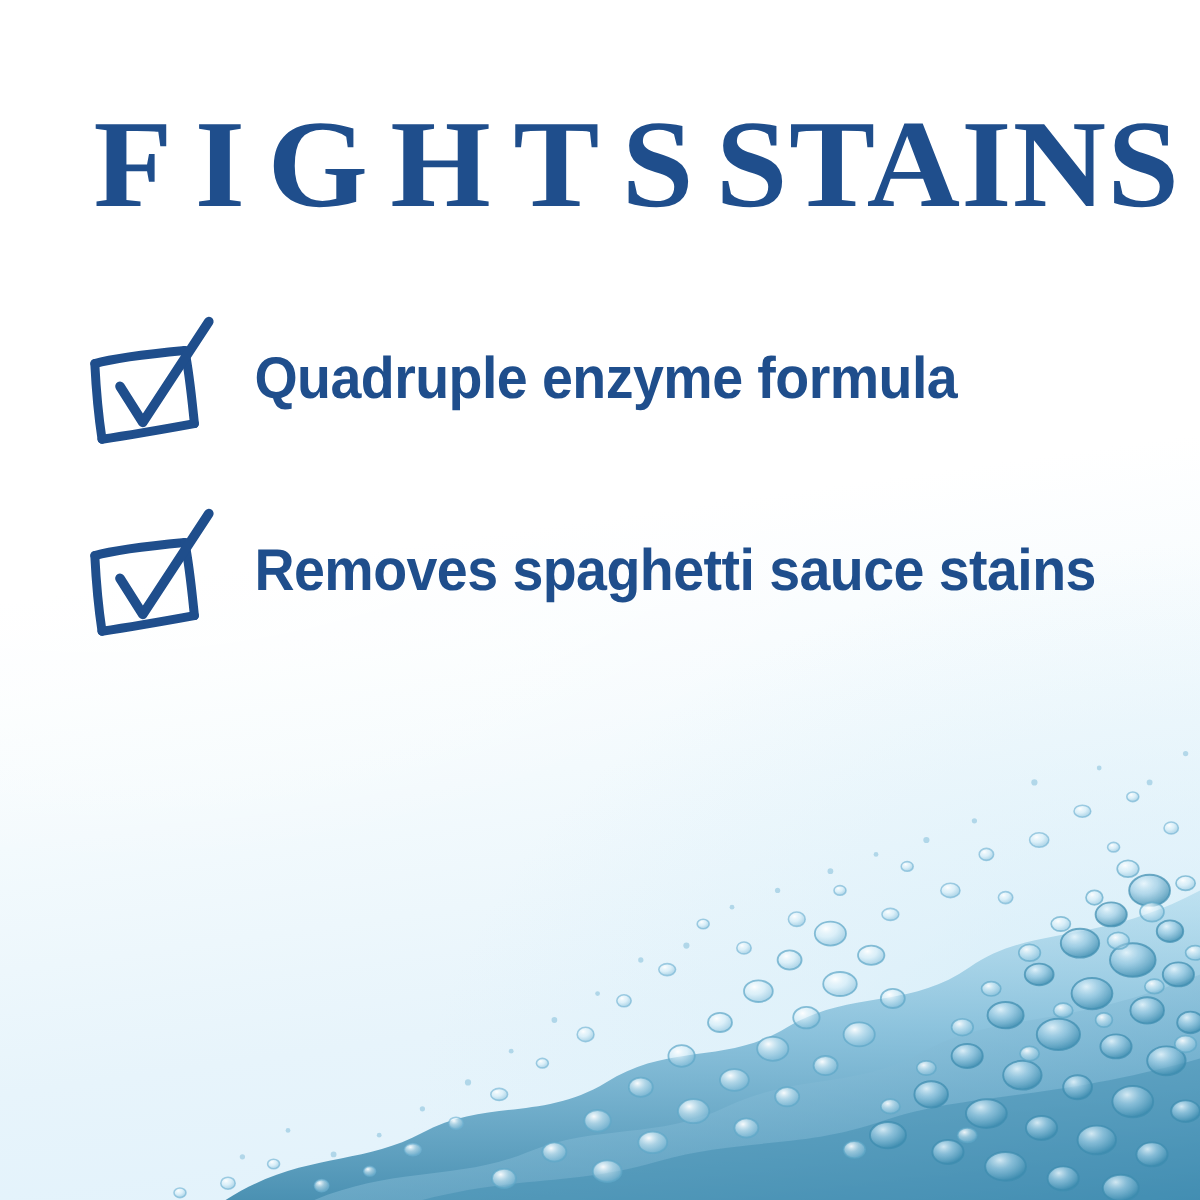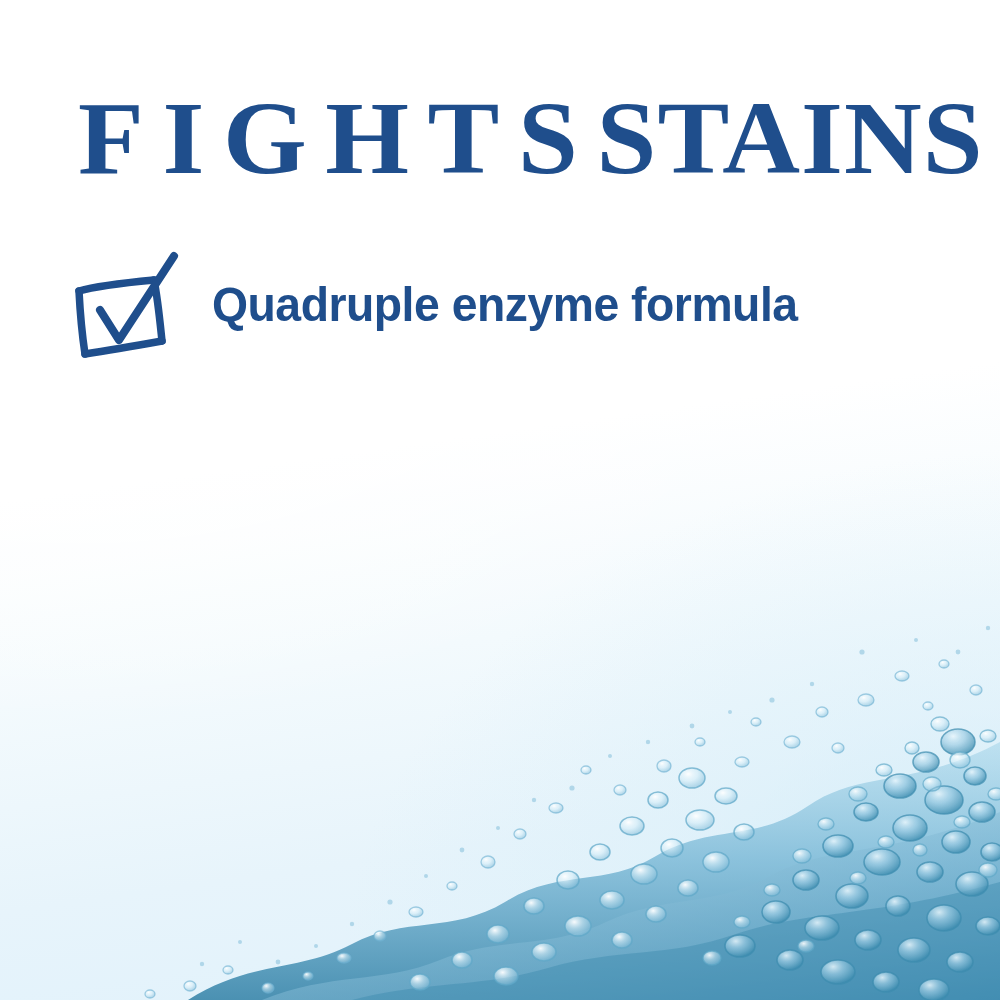--- a/index.html
+++ b/index.html
@@ -55,7 +55,7 @@
   
   .benefits {
     position:absolute;
-    left:0; top:248px;
+    left:0; top:260px;
     width:1000px;
   }
   .benefit-row {

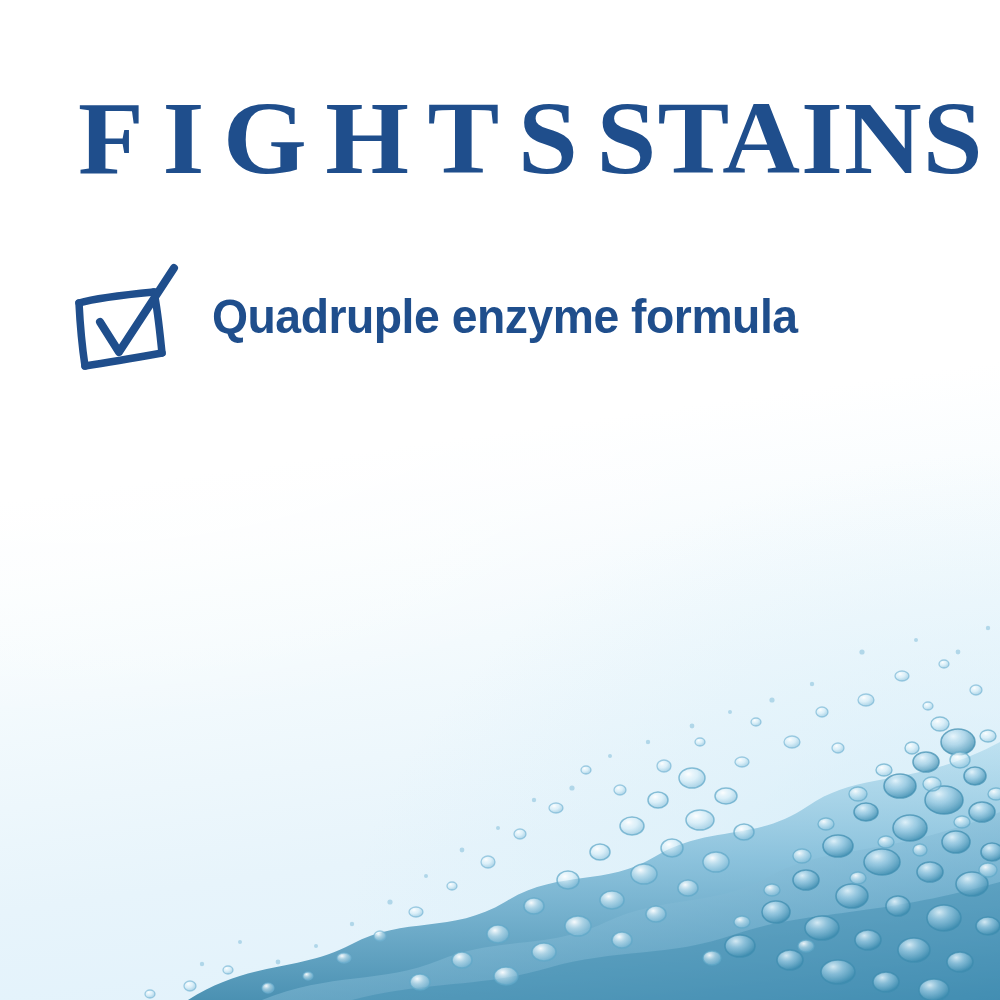--- a/index.html
+++ b/index.html
@@ -284,6 +284,20 @@
       <span class="benefit-text">Quadruple enzyme formula</span>
     </div>
 
+    <div class="benefit-row">
+      <span class="check-icon">
+        <svg viewBox="0 0 112 118" xmlns="http://www.w3.org/2000/svg" aria-hidden="true">
+          <g fill="none" stroke="#1F4E8C" stroke-width="7.5" stroke-linecap="round" stroke-linejoin="round">
+            <path d="M9 43 C 26 38, 52 35, 84 32"></path>
+            <path d="M84 32 C 88 52, 90 74, 92 93"></path>
+            <path d="M92 93 C 70 97, 42 102, 15 106"></path>
+            <path d="M15 106 C 12 86, 10 63, 9 43"></path>
+          </g>
+          <path d="M30 62 L 49 92 L 104 8" fill="none" stroke="#1F4E8C" stroke-width="8" stroke-linecap="round" stroke-linejoin="round"></path>
+        </svg>
+      </span>
+      <span class="benefit-text">Removes spaghetti sauce stains</span>
+    </div>
 
 
   </div>

